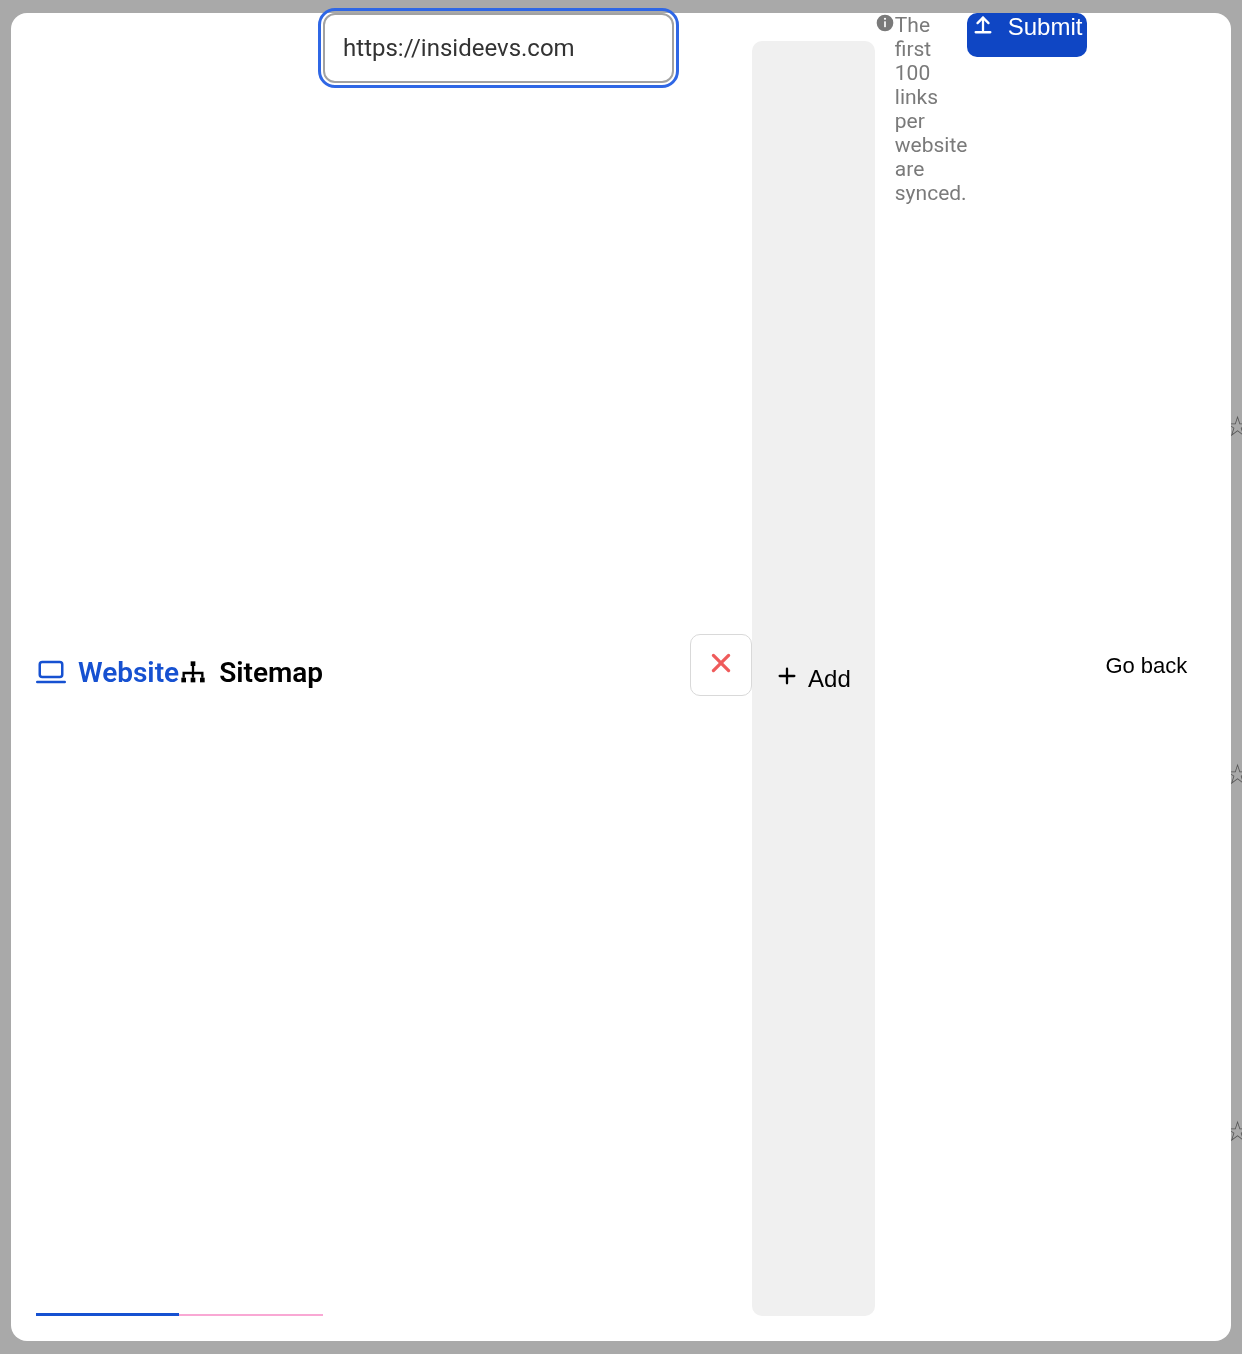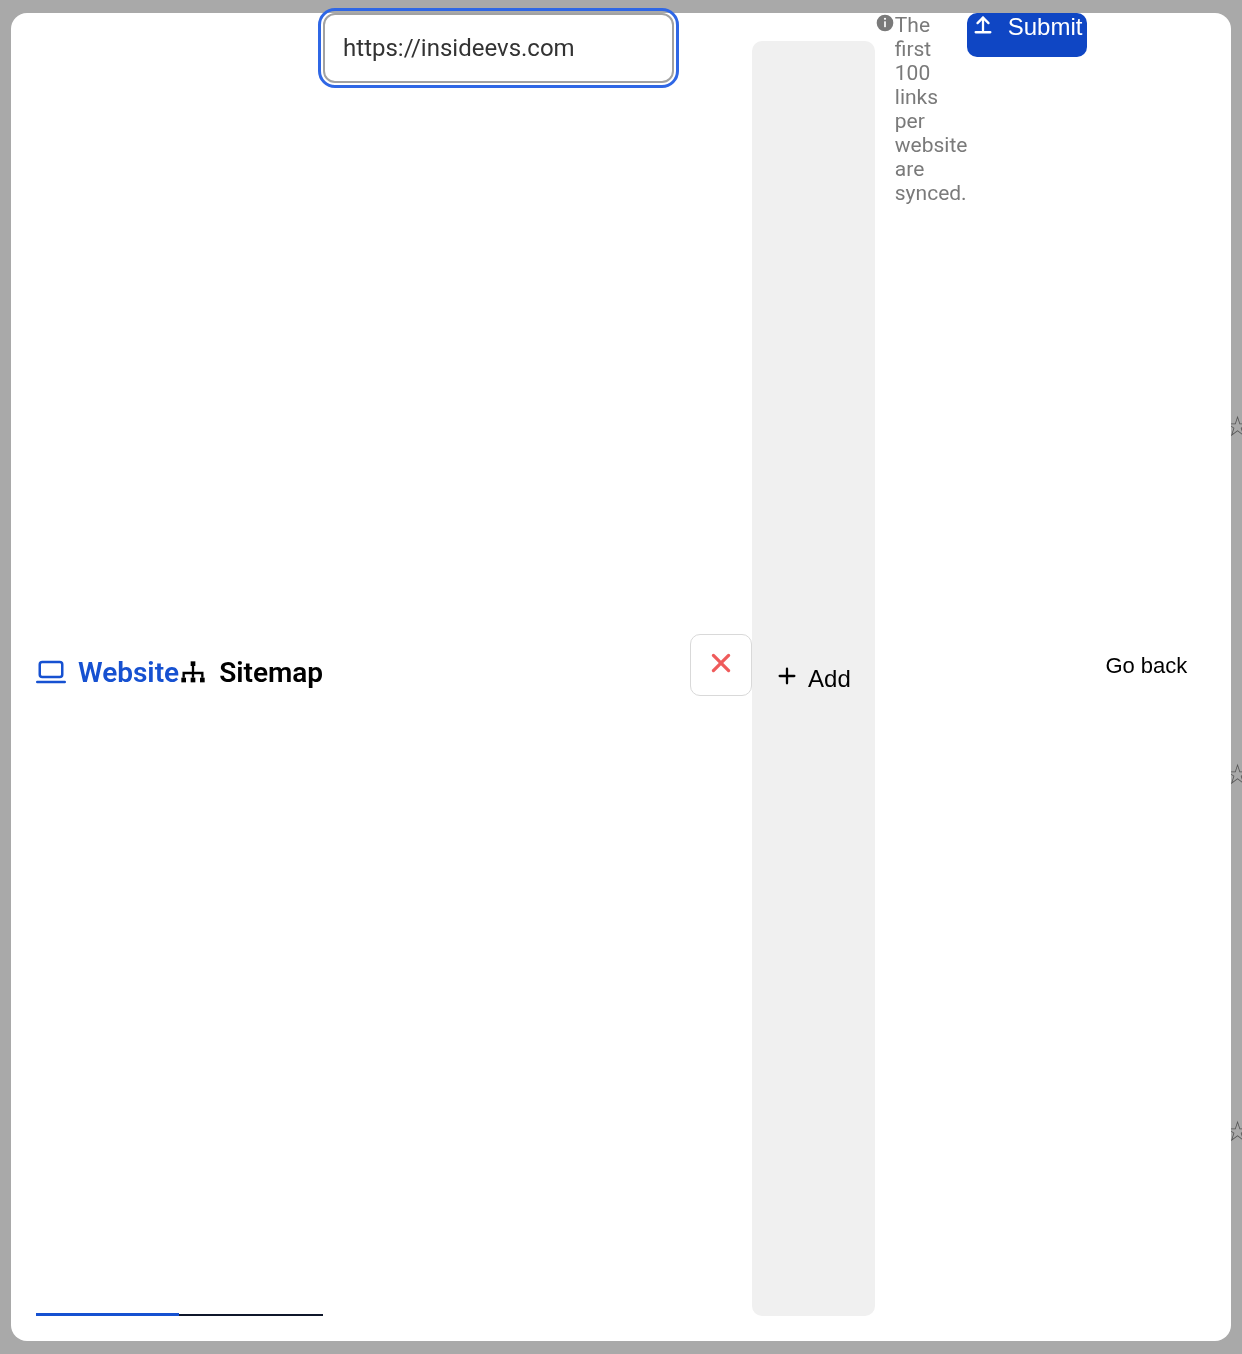--- a/index.html
+++ b/index.html
@@ -39,7 +39,7 @@
       gap: 12px;
       padding: 18px 0 30px 0;
       cursor: pointer;
-      border-bottom: 2px solid #0f172a;
+      border-bottom: 2px solid #f9a8d4;
       font-size: 28px;
       font-weight: 600;
       color: #000000;

